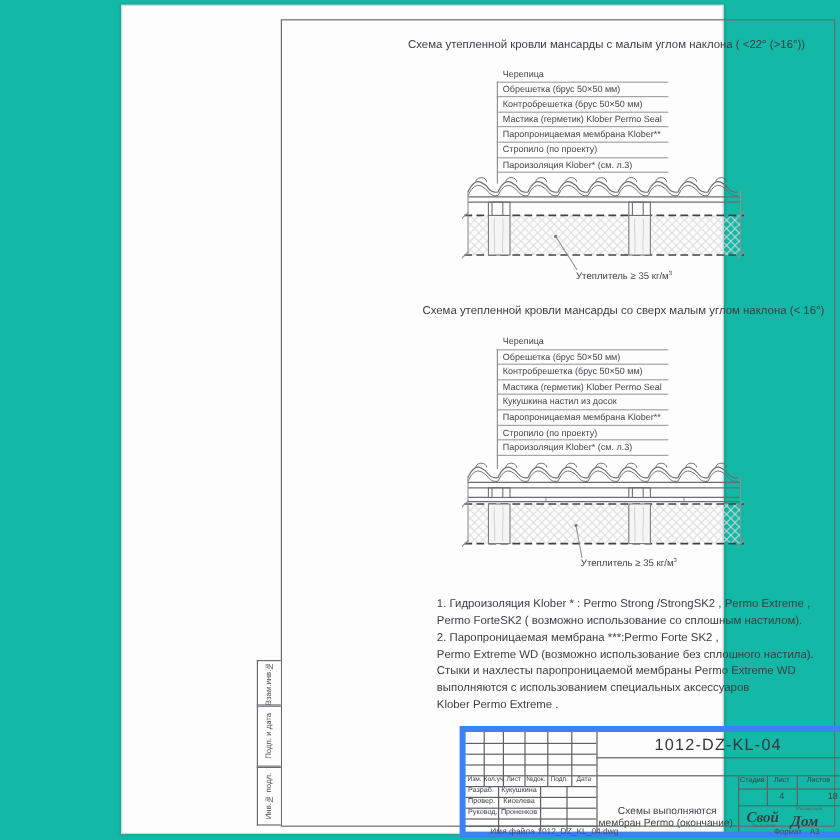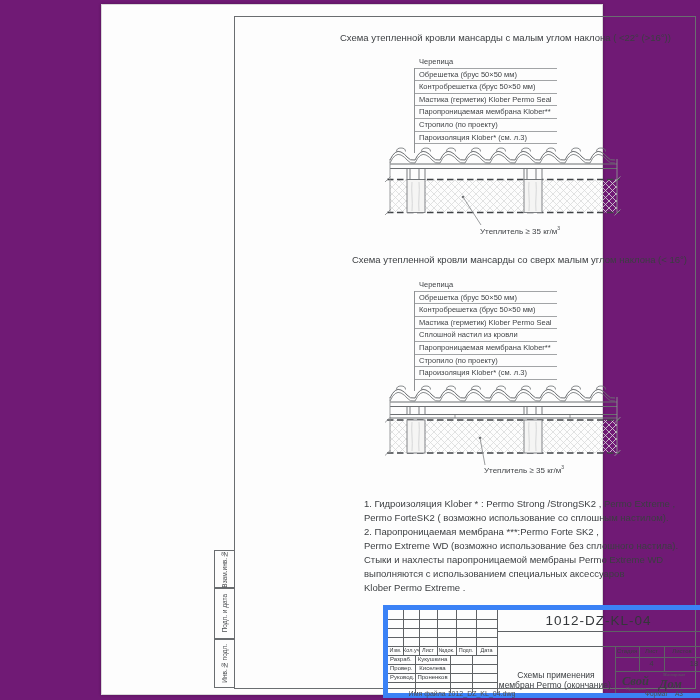--- a/index.html
+++ b/index.html
@@ -3,7 +3,7 @@
 <meta charset="utf-8">
 <style>
   html,body{margin:0;padding:0;background:#ebeced;}
-  .screen{position:relative;width:700px;height:700px;background:#701a75;overflow:hidden;
+  .screen{position:relative;width:700px;height:700px;background:#14b8a6;overflow:hidden;
           font-family:"Liberation Sans",sans-serif;color:#3b3e41;}
   .page{position:absolute;left:101px;top:4px;width:502px;height:691px;background:#fdfdfd;
         box-shadow:0 0 3px rgba(0,0,0,.28);border:1px solid #d9d9d9;box-sizing:border-box;}

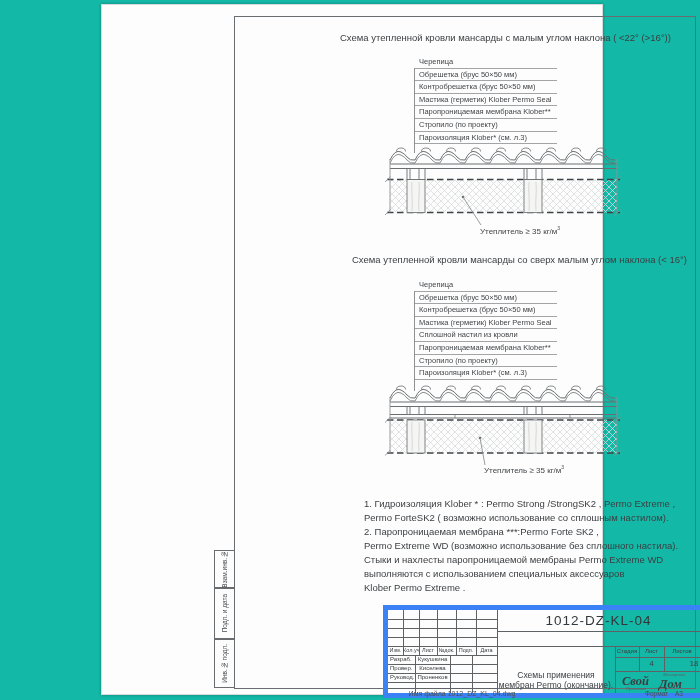--- a/index.html
+++ b/index.html
@@ -132,7 +132,7 @@
       <div class="lab-row">Обрешетка (брус 50×50 мм)</div>
       <div class="lab-row">Контробрешетка  (брус 50×50 мм)</div>
       <div class="lab-row">Мастика (герметик) Klober  Permo Seal</div>
-      <div class="lab-row">Сплошной настил из кровли</div>
+      <div class="lab-row">Кукушкина настил из досок</div>
       <div class="lab-row">Паропроницаемая мембрана Klober**</div>
       <div class="lab-row">Стропило (по проекту)</div>
       <div class="lab-row">Пароизоляция Klober* (см. л.3)</div>

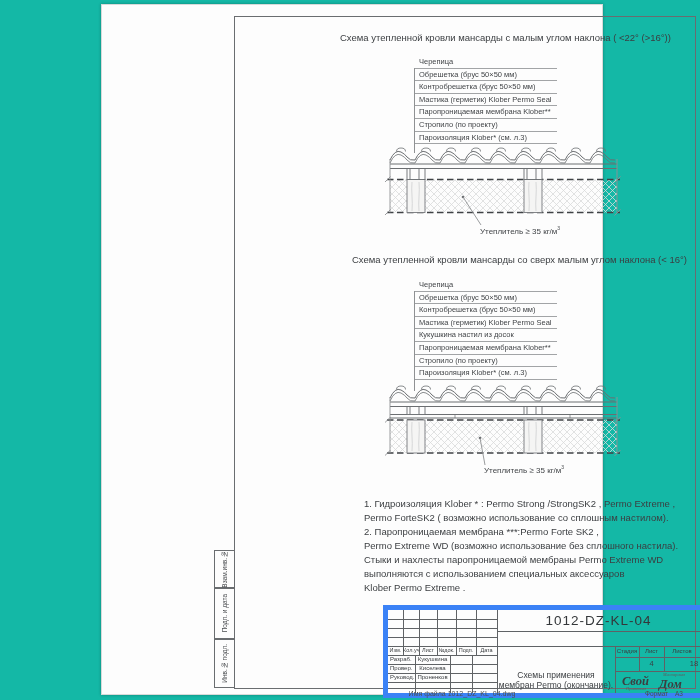--- a/index.html
+++ b/index.html
@@ -255,7 +255,7 @@
       <div class="cell stage-val c-center" style="left:276px;top:47px;width:36px;height:14px;margin-left:12px;">18</div>
 
       <div class="cell doc-title" style="left:109px;top:36px;width:118px;height:47px;">
-        <span>Схемы применения</span>
+        <span>Схемы выполняются</span>
         <span>мембран Permo (окончание).</span>
       </div>
 

